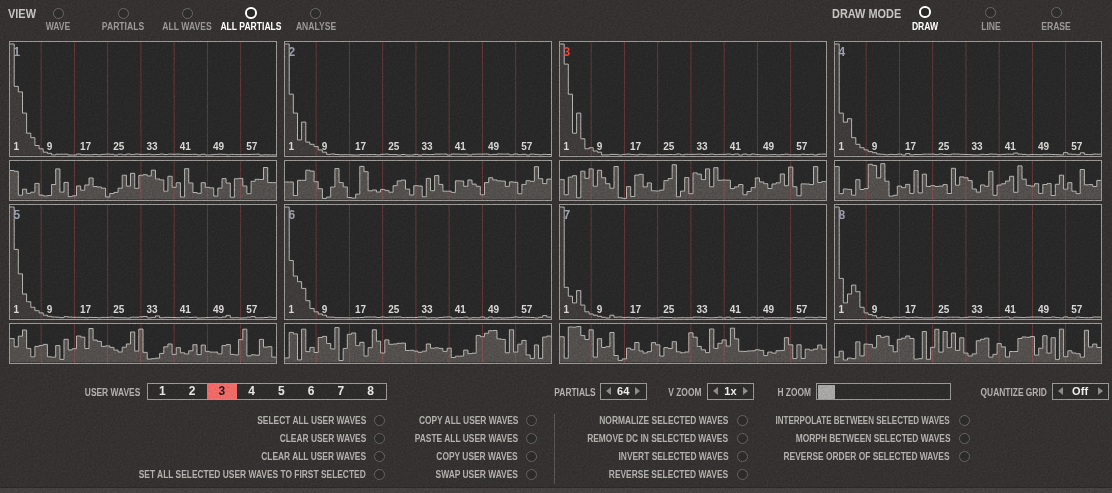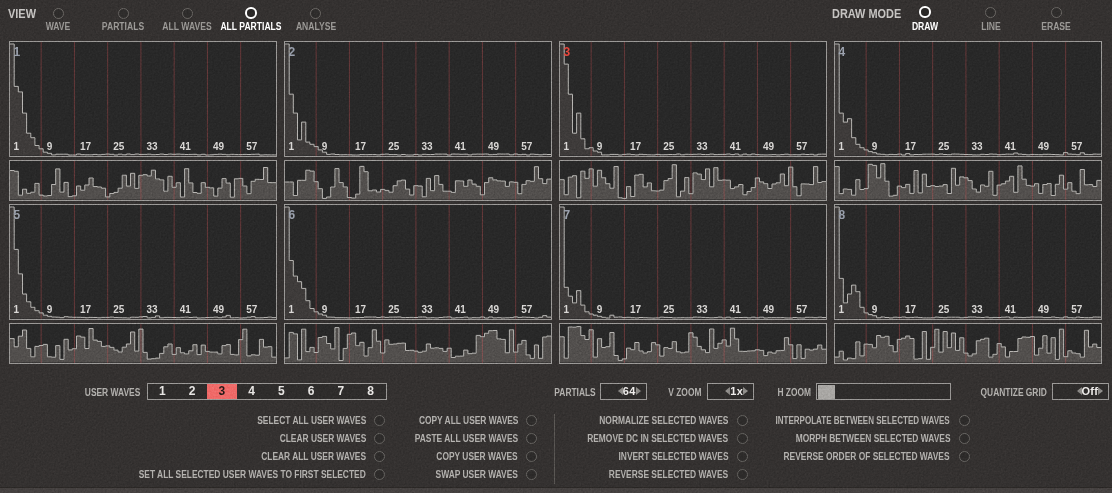--- a/index.html
+++ b/index.html
@@ -13,7 +13,7 @@
 .big{position:absolute;font-weight:bold;font-size:13.5px;color:#c6c4c2;transform:scaleX(0.81);transform-origin:0 50%;white-space:nowrap}
 .clab,.blab{position:absolute;font-weight:bold;font-size:10.5px;color:#b3b1ae;white-space:nowrap;transform:scaleX(0.80);transform-origin:100% 50%;line-height:12px}
 .bcirc{position:absolute;width:11px;height:11px;border:1.4px solid #656360;border-radius:50%;background:rgba(0,0,0,0.12)}
-.spin{position:absolute;height:17.5px;border:1px solid #9a9896;background:rgba(0,0,0,0.10);display:flex;align-items:center;justify-content:flex-end;padding:0 5px}
+.spin{position:absolute;height:17.5px;border:1px solid #9a9896;background:rgba(0,0,0,0.10);display:flex;align-items:center;justify-content:space-between;padding:0 5px}
 .spin .val{font-weight:bold;font-size:11px;color:#f0eeec;letter-spacing:0.2px}
 .arr{width:0;height:0;border-top:4px solid transparent;border-bottom:4px solid transparent}
 .arr.l{border-right:5.5px solid #8e8c89}

